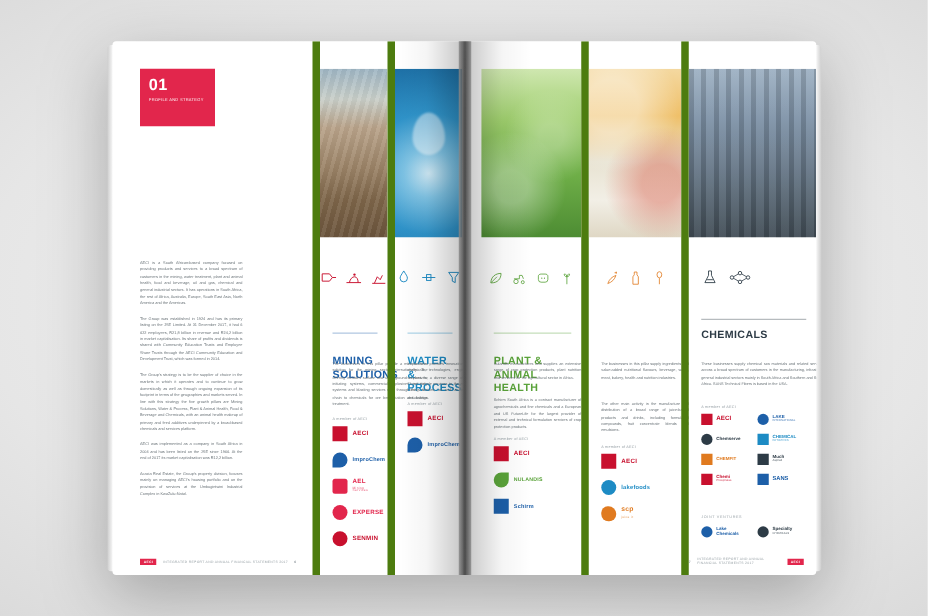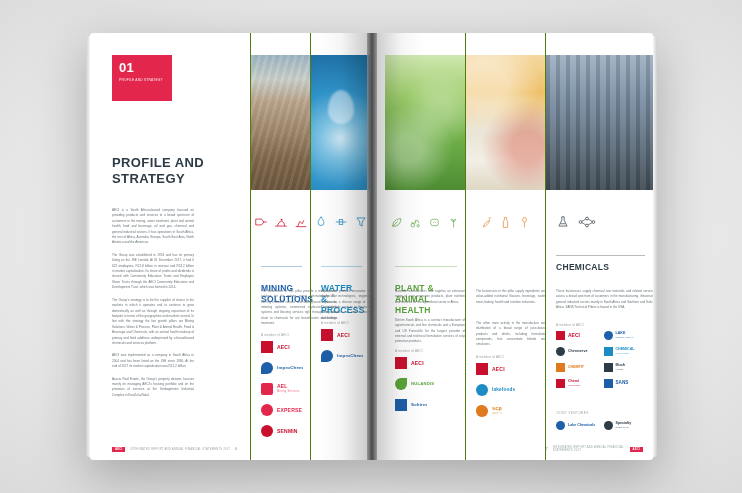--- a/index.html
+++ b/index.html
@@ -160,8 +160,6 @@
           <div class="sub">PROFILE AND STRATEGY</div>
         </div>
 
-        <div class="bigtitle" style="white-space:pre-line;">PROFILE AND
-STRATEGY</div>
 
         <div class="bodycol">
           <p>AECI is a South African-based company focused on providing products and services to a broad spectrum of customers in the mining, water treatment, plant and animal health, food and beverage, oil and gas, chemical and general industrial sectors. It has operations in South Africa, the rest of Africa, Australia, Europe, South East Asia, North America and the Americas.</p>

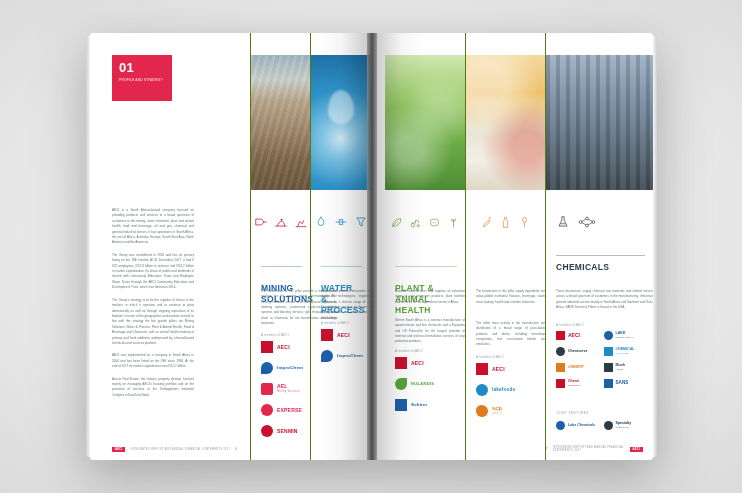--- a/index.html
+++ b/index.html
@@ -49,7 +49,7 @@
 
   
   .col{position:absolute;top:0;height:428px;box-sizing:border-box;}
-  .col + .col{border-left:1px solid #4d7c0f;}
+  .col + .col{border-left:6px solid #4d7c0f;}
 
   
   .hero{position:absolute;top:22px;left:0;width:100%;height:135px;overflow:hidden;}

